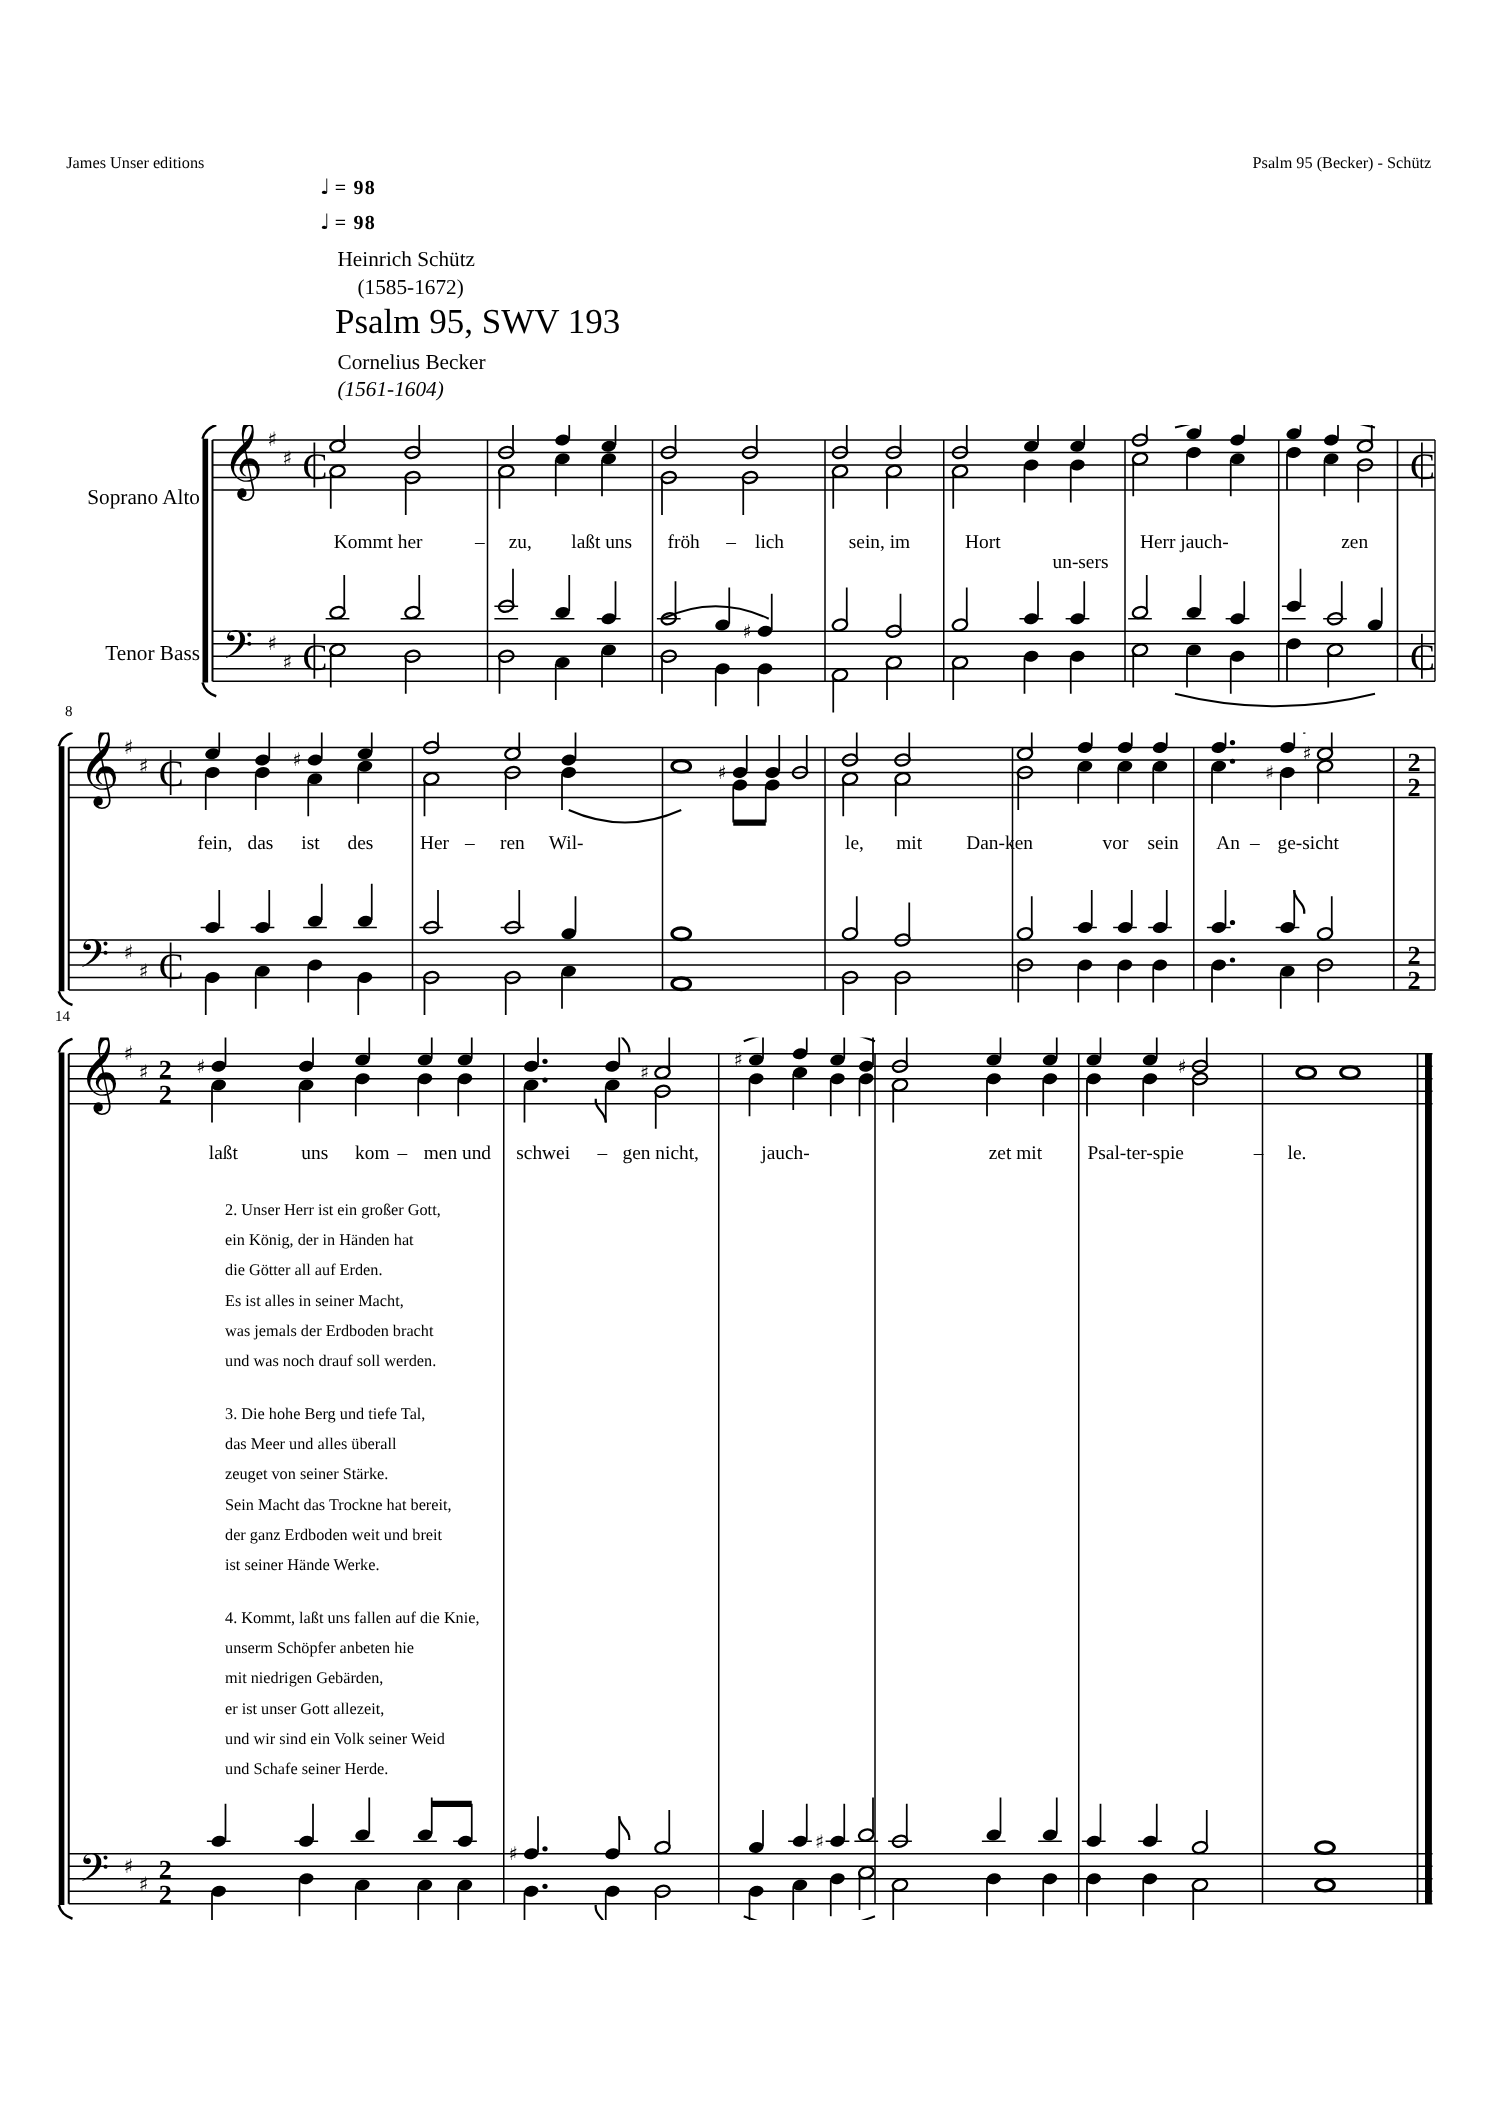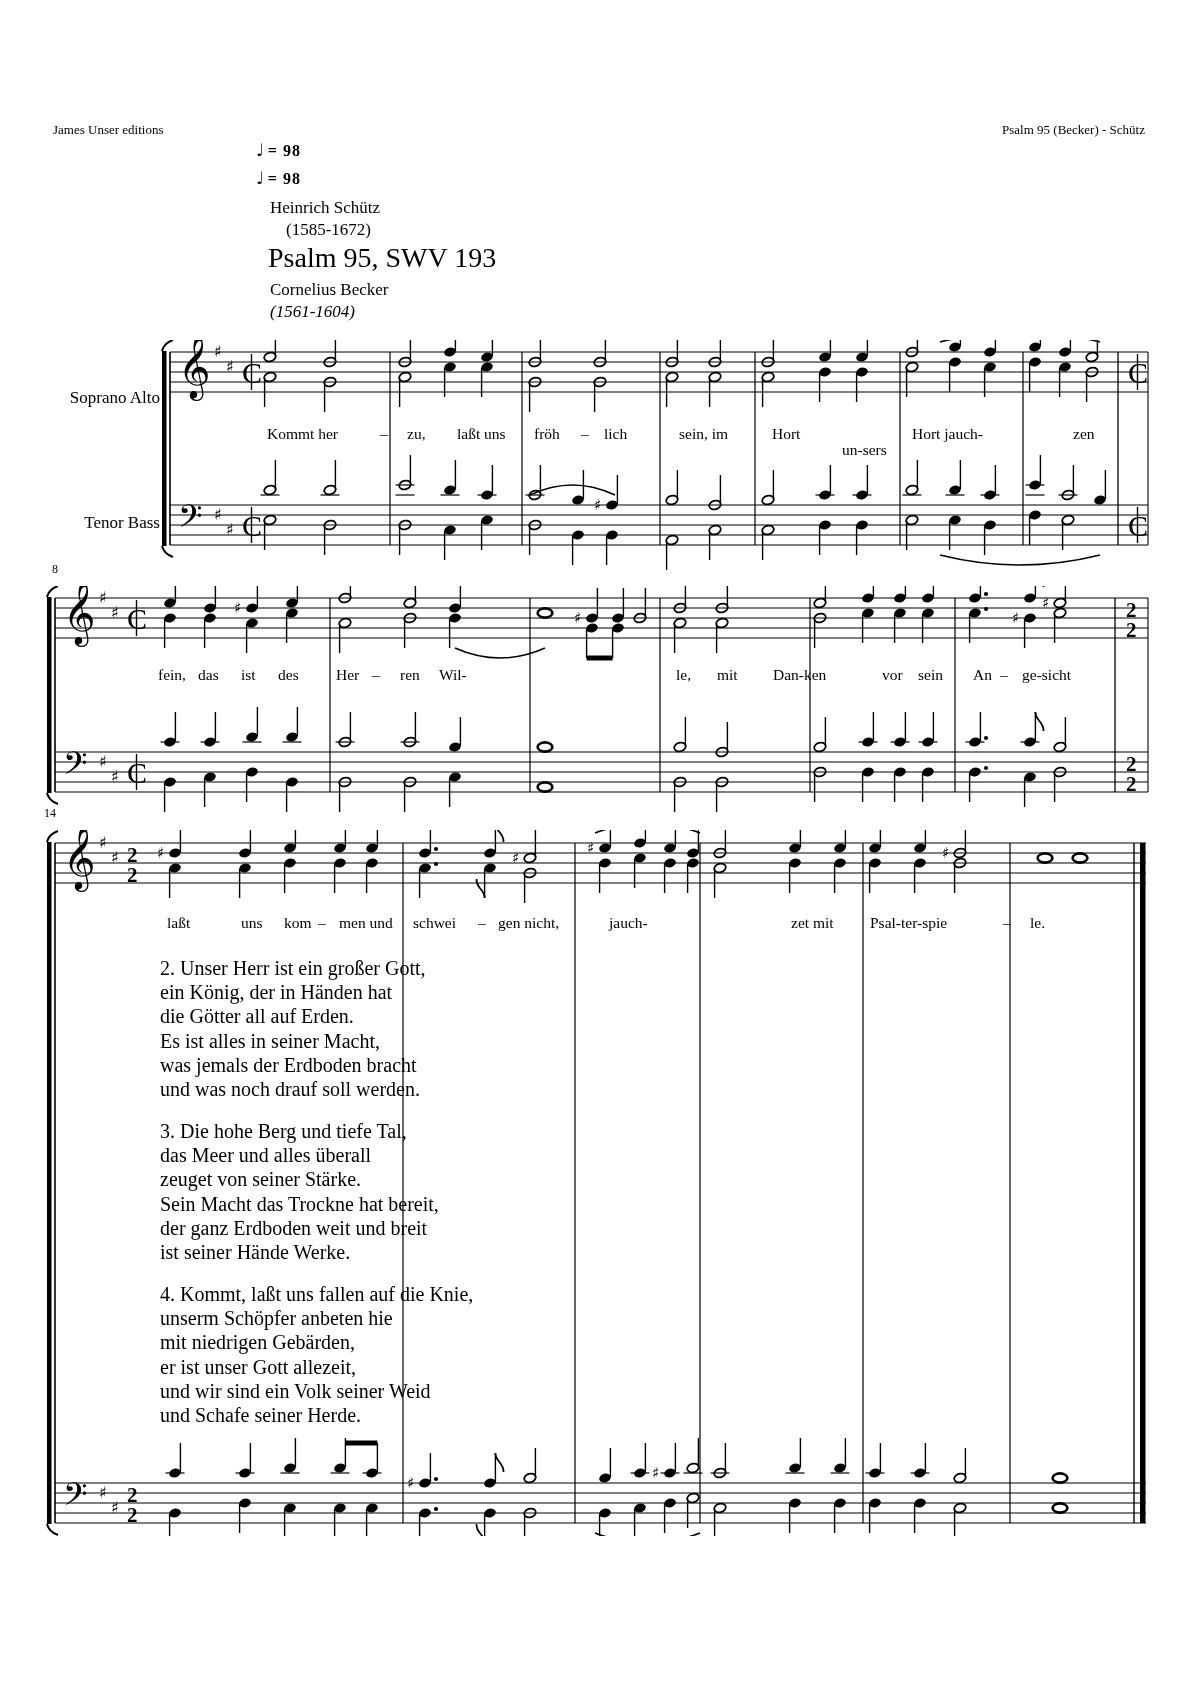--- a/index.html
+++ b/index.html
@@ -63,7 +63,7 @@
         <span style="left: 679px; top: 425px;">sein, im</span>
         <span style="left: 772px; top: 425px;">Hort</span>
         <span style="left: 842px; top: 425px; margin-top: 16px;">un-sers</span>
-        <span style="left: 912px; top: 425px;">Hort jauch-</span>
+        <span style="left: 912px; top: 425px;">Herr jauch-</span>
         <span style="left: 1073px; top: 425px;">zen</span>
       </div>
       <div class="lyricline">

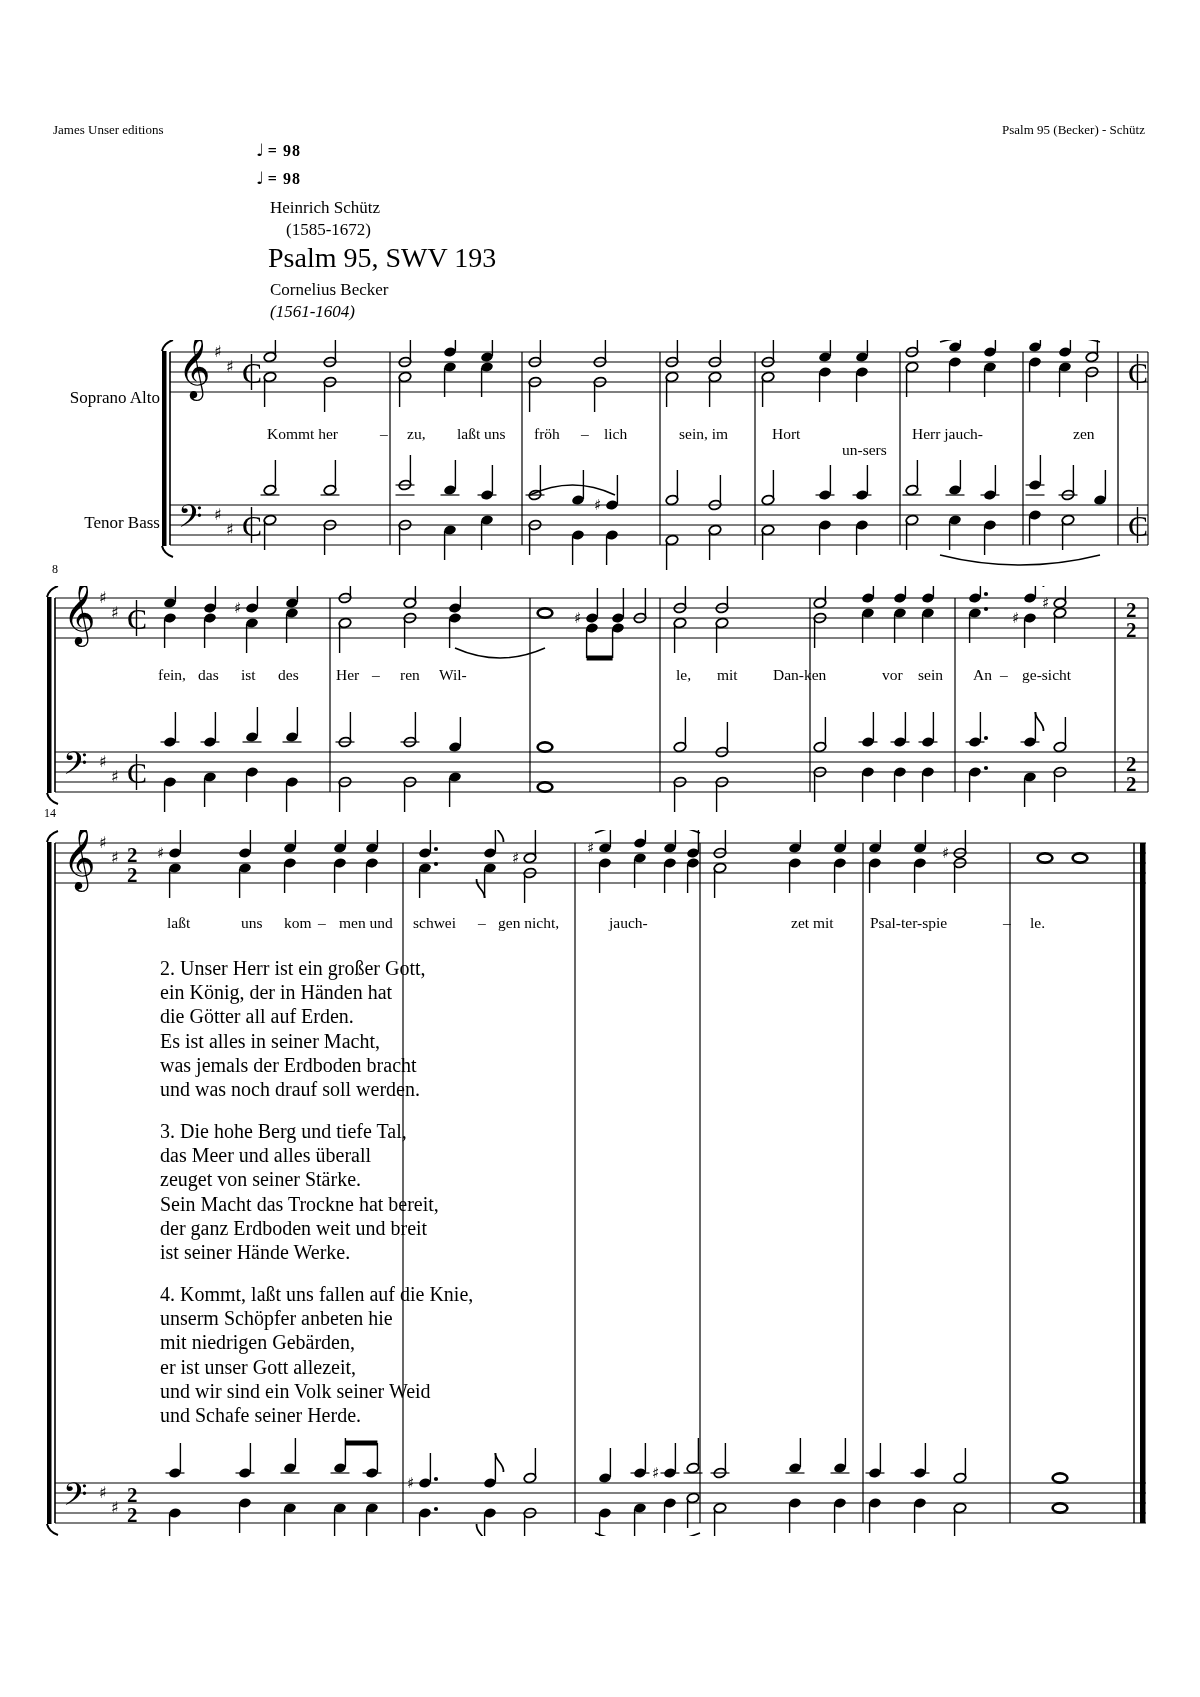--- a/index.html
+++ b/index.html
@@ -17,7 +17,7 @@
   .stafflabel{font-size:17px;width:122px;text-align:right;}
   .measnum{font-size:12px;}
   .lyricline span{position:absolute;font-size:15.5px;white-space:nowrap;}
-  .verse div{font-size:20px;line-height:24.2px;white-space:nowrap;}
+  .verse div{font-size:13px;line-height:24.2px;white-space:nowrap;margin-left:20px;}
   svg{position:absolute;left:0;}
   text{font-family:"Liberation Serif",serif;}
   .mglyph{font-family:"DejaVu Sans",sans-serif;}

